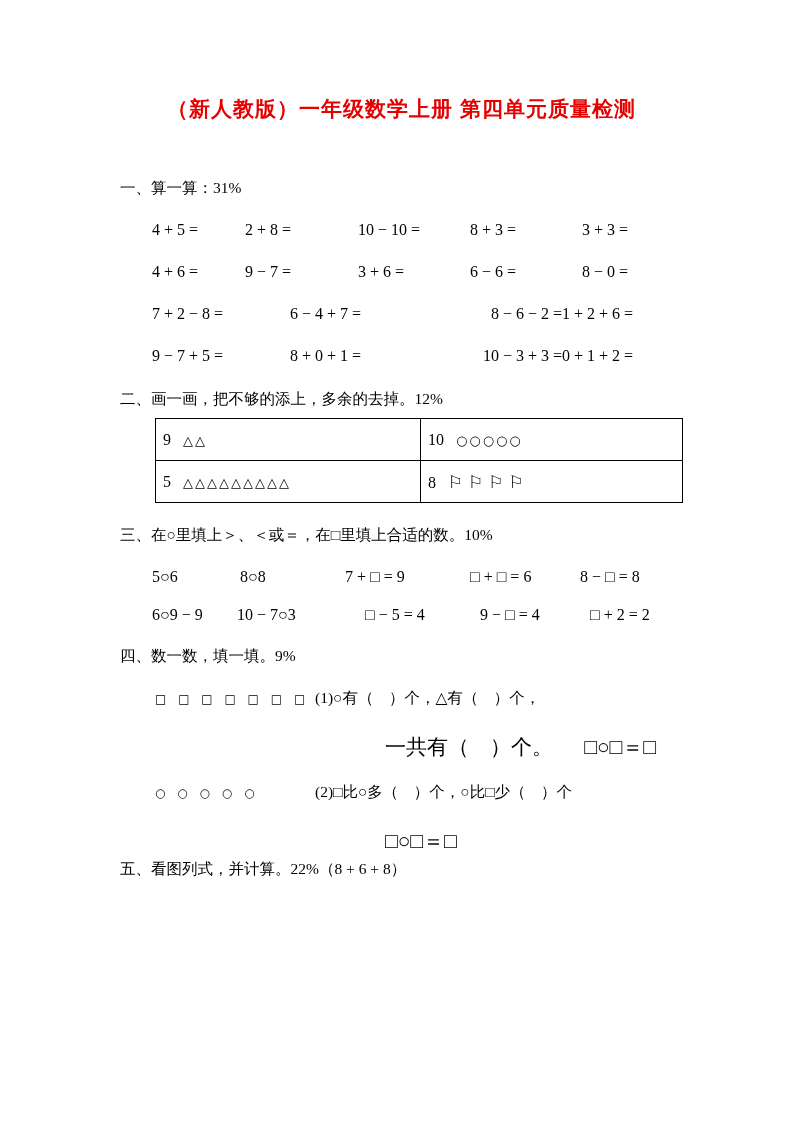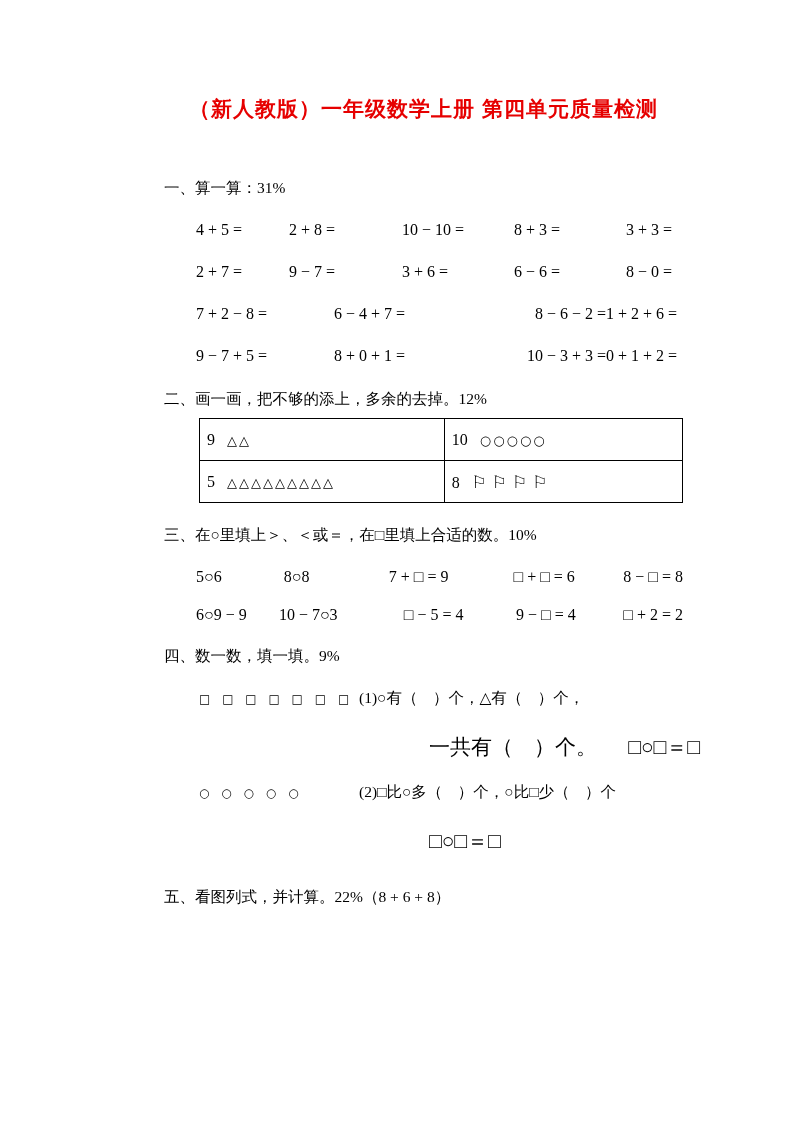--- a/index.html
+++ b/index.html
@@ -13,7 +13,6 @@
     font-family: "Liberation Serif", "DejaVu Serif", serif;
     position: relative;
     overflow: hidden;
-    padding-left: 44px;
   }
   .content { padding: 0 110px 0 120px; }
 

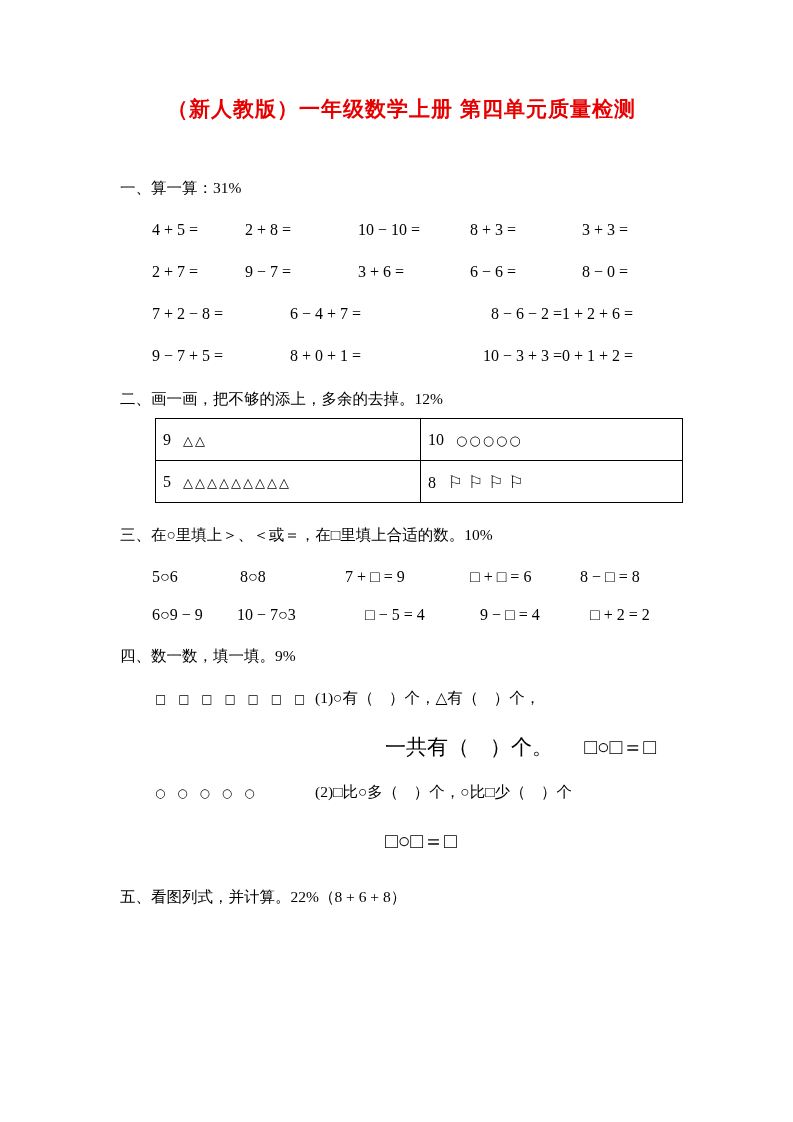--- a/index.html
+++ b/index.html
@@ -146,7 +146,7 @@
           <span>3 + 3 =</span>
         </div>
         <div class="calc-row cols5">
-          <span>2 + 7 =</span>
+          <span>4 + 6 =</span>
           <span>9 − 7 =</span>
           <span>3 + 6 =</span>
           <span>6 − 6 =</span>

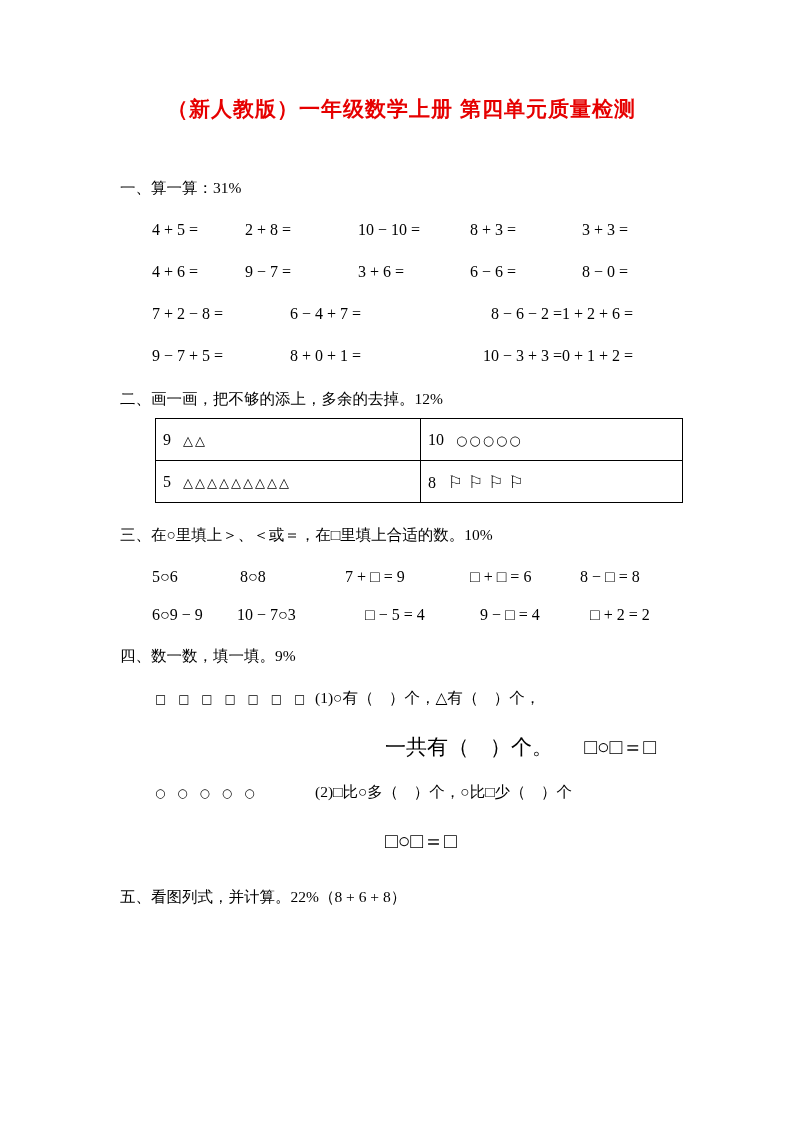--- a/index.html
+++ b/index.html
@@ -124,7 +124,7 @@
   }
   .eq { margin-left: 26px; }
 
-  .sec5 { margin-top: 32px; }
+  .sec5 { margin-top: 4px; }
 </style>
 </head>
 <body>

